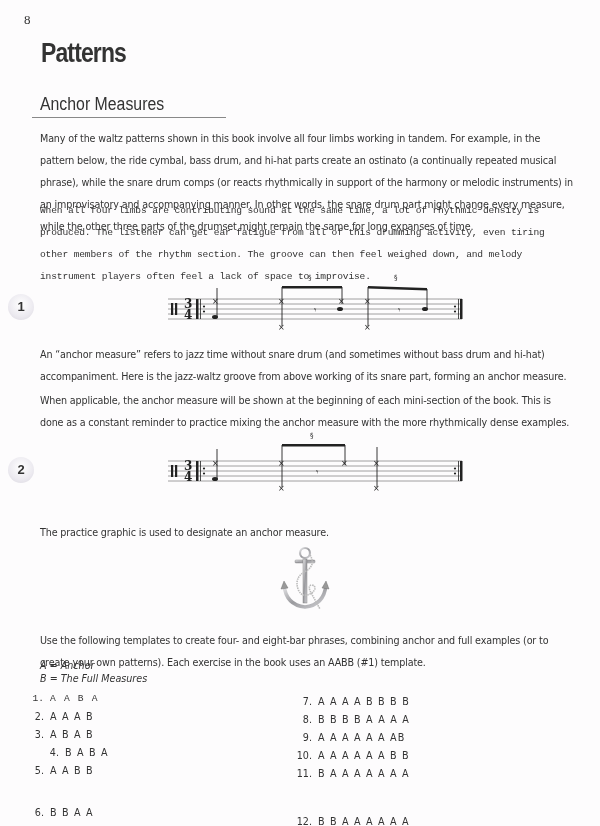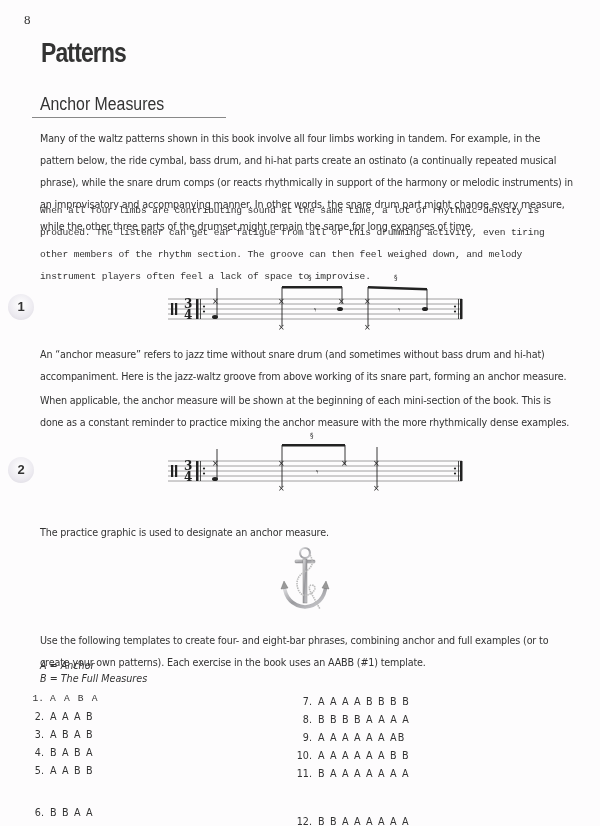--- a/index.html
+++ b/index.html
@@ -196,7 +196,7 @@
     <div class="template-item" style="left: 22px; top: 693px; font-family: Liberation Mono, monospace;"><span class="num">1.</span><span>A A B A</span></div>
     <div class="template-item" style="left: 22px; top: 711px;"><span class="num">2.</span><span>A A A B</span></div>
     <div class="template-item" style="left: 22px; top: 729px;"><span class="num">3.</span><span>A B A B</span></div>
-    <div class="template-item" style="left: 22px; top: 747px;"><span class="num">4.</span><span>B A B A</span></div>
+    <div class="template-item" style="left: 37px; top: 747px;"><span class="num">4.</span><span>B A B A</span></div>
     <div class="template-item" style="left: 22px; top: 765px;"><span class="num">5.</span><span>A A B B</span></div>
     <div class="template-item" style="left: 22px; top: 783px; margin-top: 24px;"><span class="num">6.</span><span>B B A A</span></div>
   </div>

